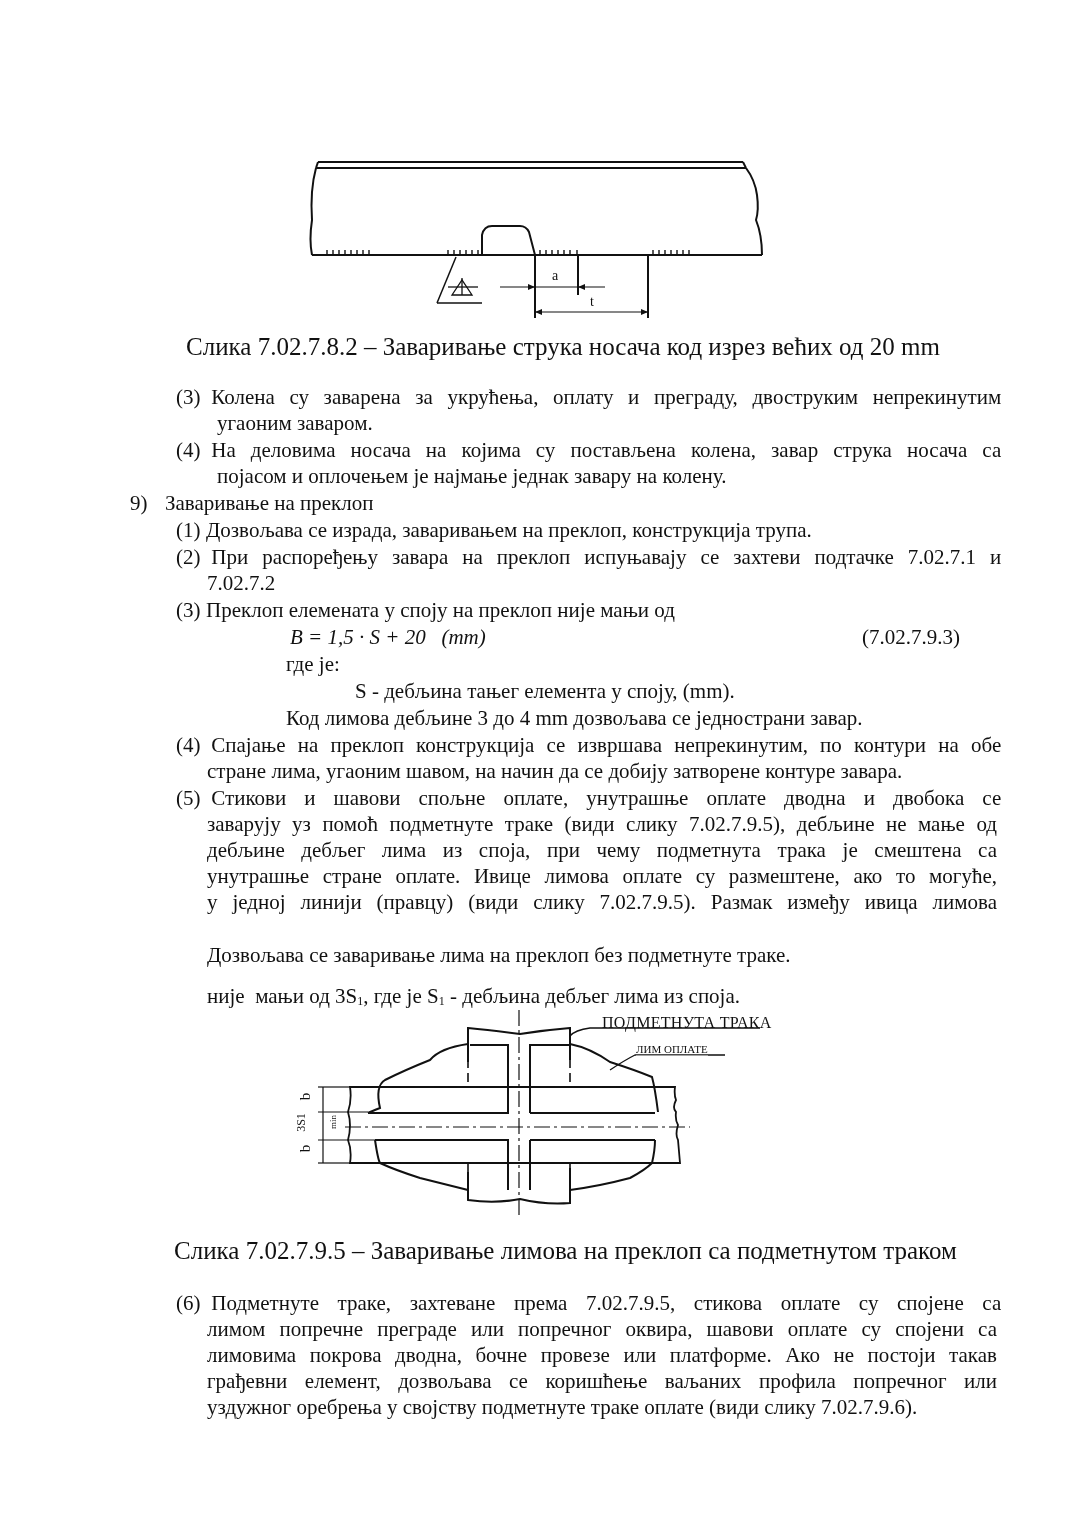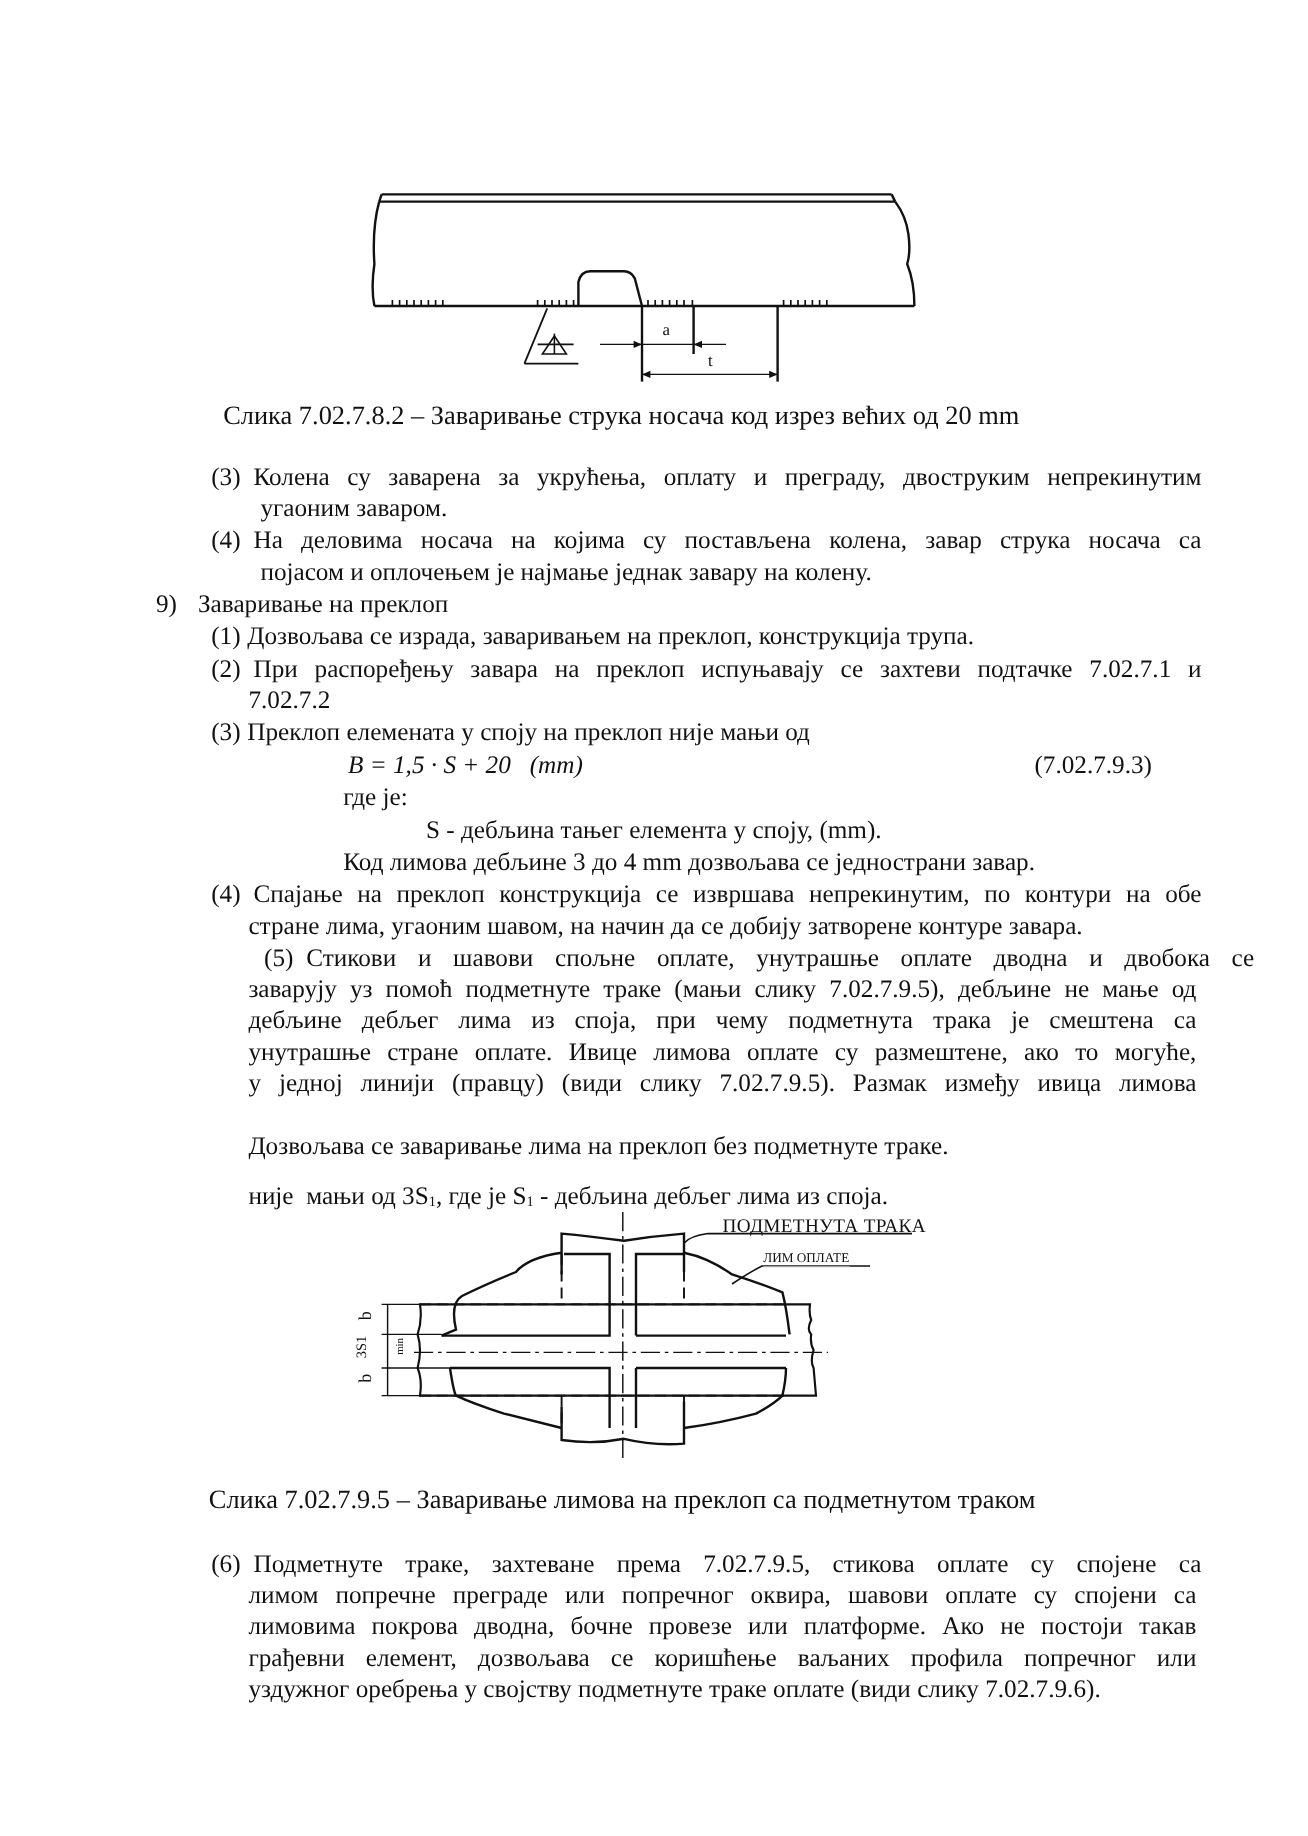--- a/index.html
+++ b/index.html
@@ -10,7 +10,7 @@
   }
   .abs { position: absolute; }
   .fig { position: absolute; }
-  .caption { position: absolute; font-size: 22px; white-space: nowrap; }
+  .caption { position: absolute; font-size: 25px; white-space: nowrap; }
   .line { position: absolute; white-space: nowrap; font-size: 21px; line-height: 25px; }
   .just { text-align: justify; text-align-last: justify; white-space: normal; }
   .num { display: inline-block; }

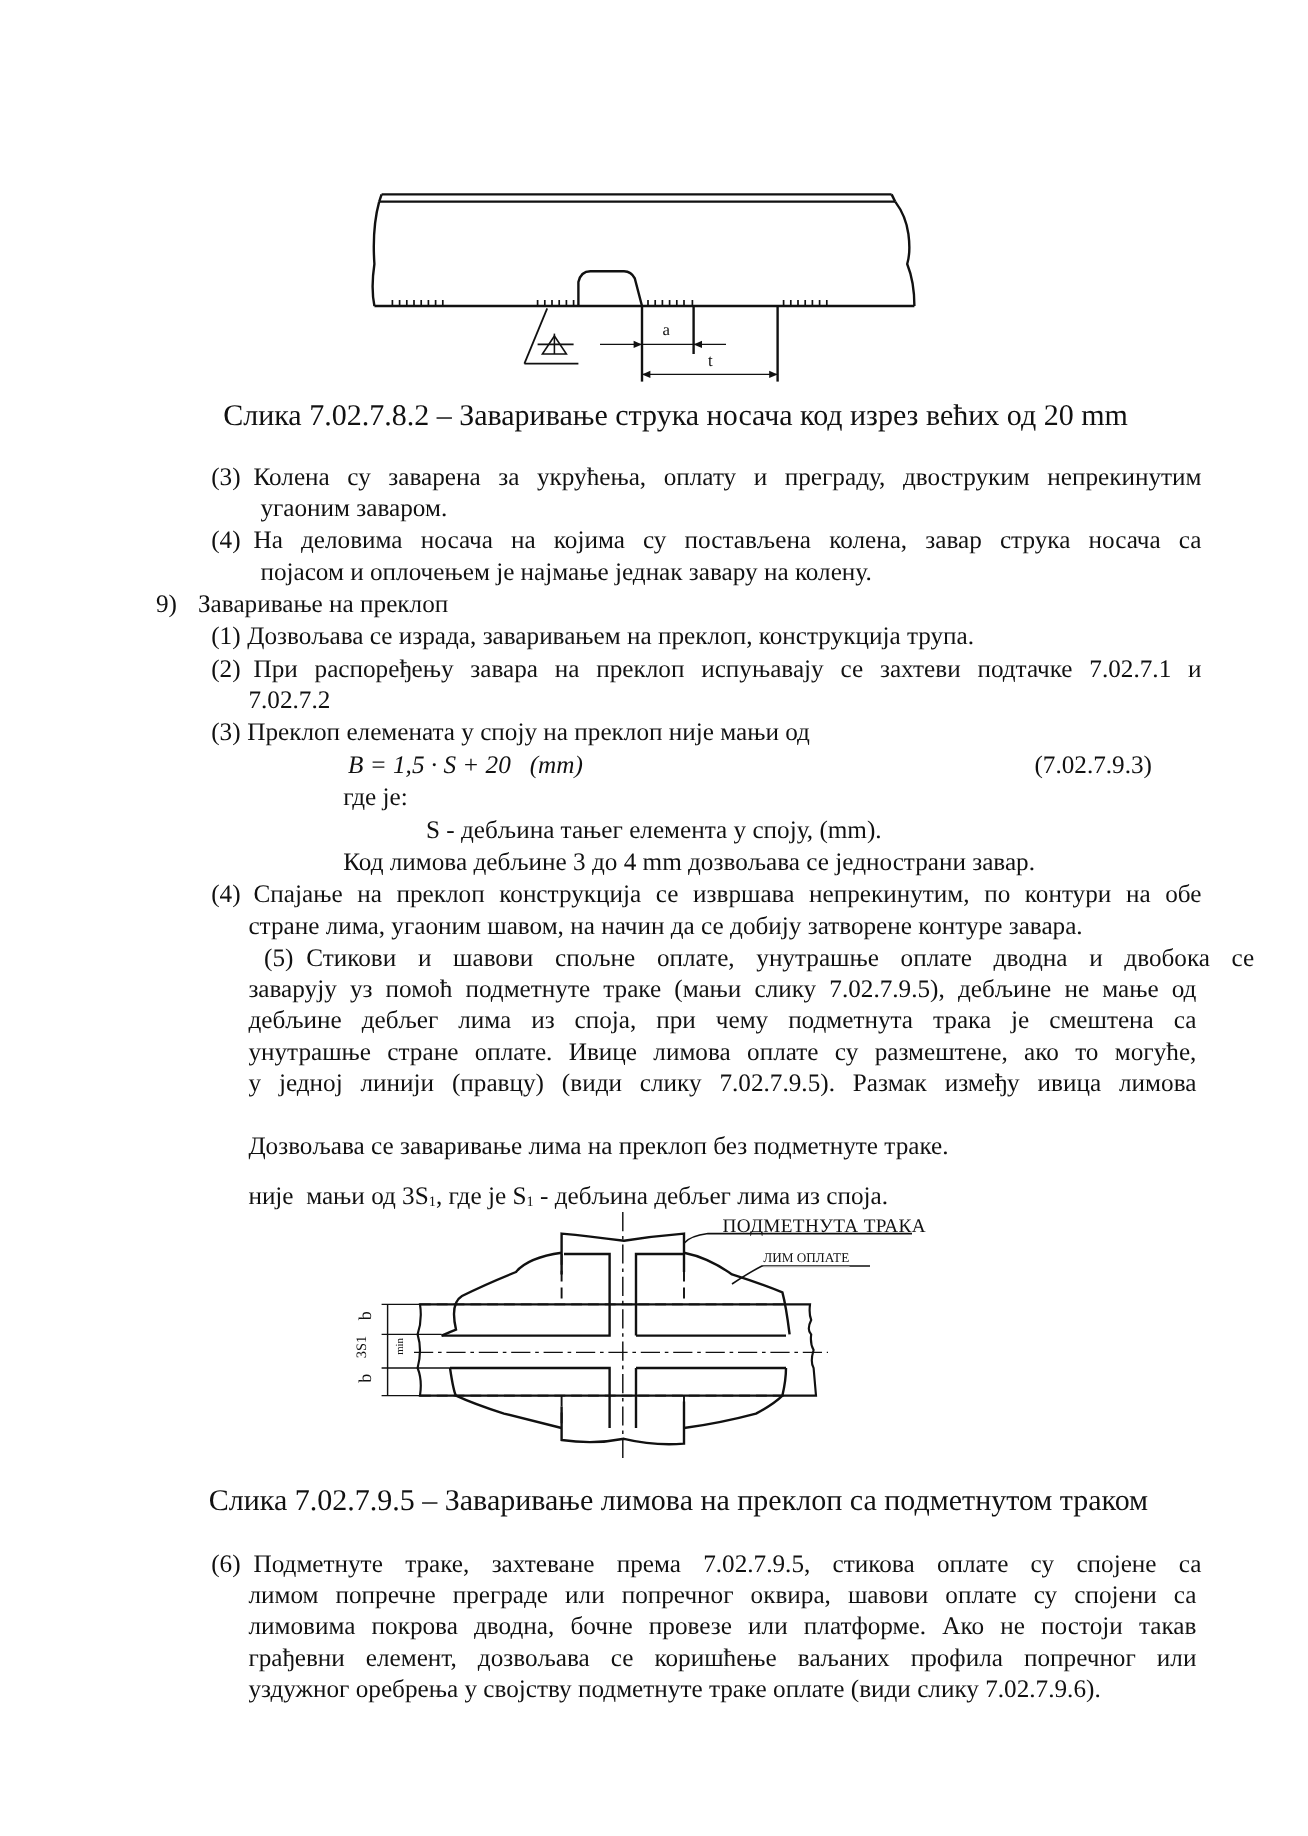--- a/index.html
+++ b/index.html
@@ -132,7 +132,7 @@
 </div>
 <div class="line" style="left:207px; top:759px;">стране лима, угаоним шавом, на начин да се добију затворене контуре завара.</div>
 
-<div class="line" style="left:176px; top:786px; width:822px;margin-left:44px;">
+<div class="line" style="left:176px; top:786px; width:822px;">
   <span class="num" style="width:30px;">(5)</span>
   <span class="just" style="display:inline-block; width:790px;">Стикови и шавови спољне оплате, унутрашње оплате дводна и двобока се</span>
 </div>

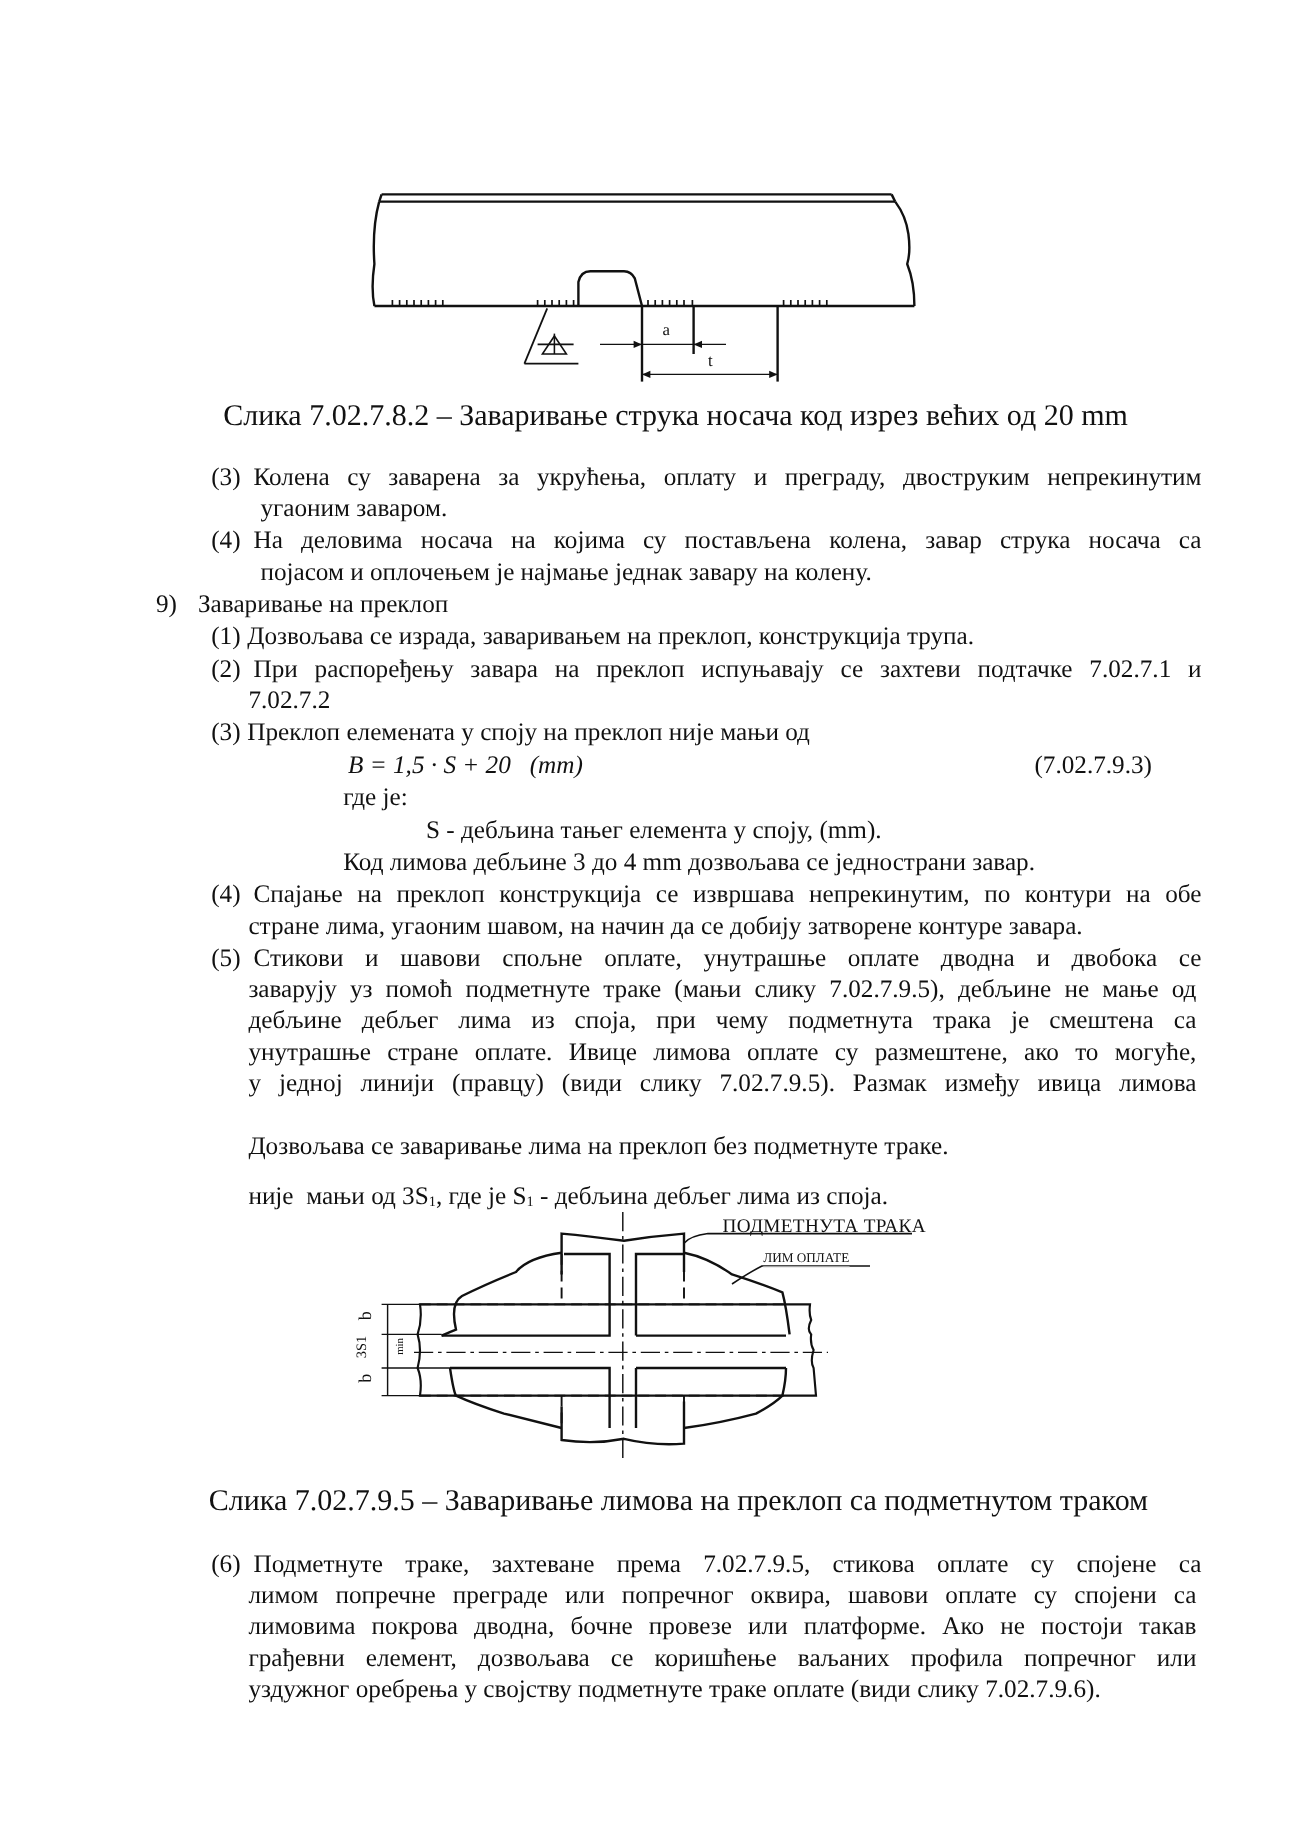--- a/index.html
+++ b/index.html
@@ -136,7 +136,7 @@
   <span class="num" style="width:30px;">(5)</span>
   <span class="just" style="display:inline-block; width:790px;">Стикови и шавови спољне оплате, унутрашње оплате дводна и двобока се</span>
 </div>
-<div class="line just" style="left:207px; top:812px; width:790px;">заварују уз помоћ подметнуте траке (мањи слику 7.02.7.9.5), дебљине не мање од</div>
+<div class="line just" style="left:207px; top:812px; width:790px;">заварују уз помоћ подметнуте траке (види слику 7.02.7.9.5), дебљине не мање од</div>
 <div class="line just" style="left:207px; top:838px; width:790px;">дебљине дебљег лима из споја, при чему подметнута трака је смештена са</div>
 <div class="line just" style="left:207px; top:864px; width:790px;">унутрашње стране оплате. Ивице лимова оплате су размештене, ако то могуће,</div>
 <div class="line just" style="left:207px; top:890px; width:790px;">у једној линији (правцу) (види слику 7.02.7.9.5). Размак између ивица лимова</div>

